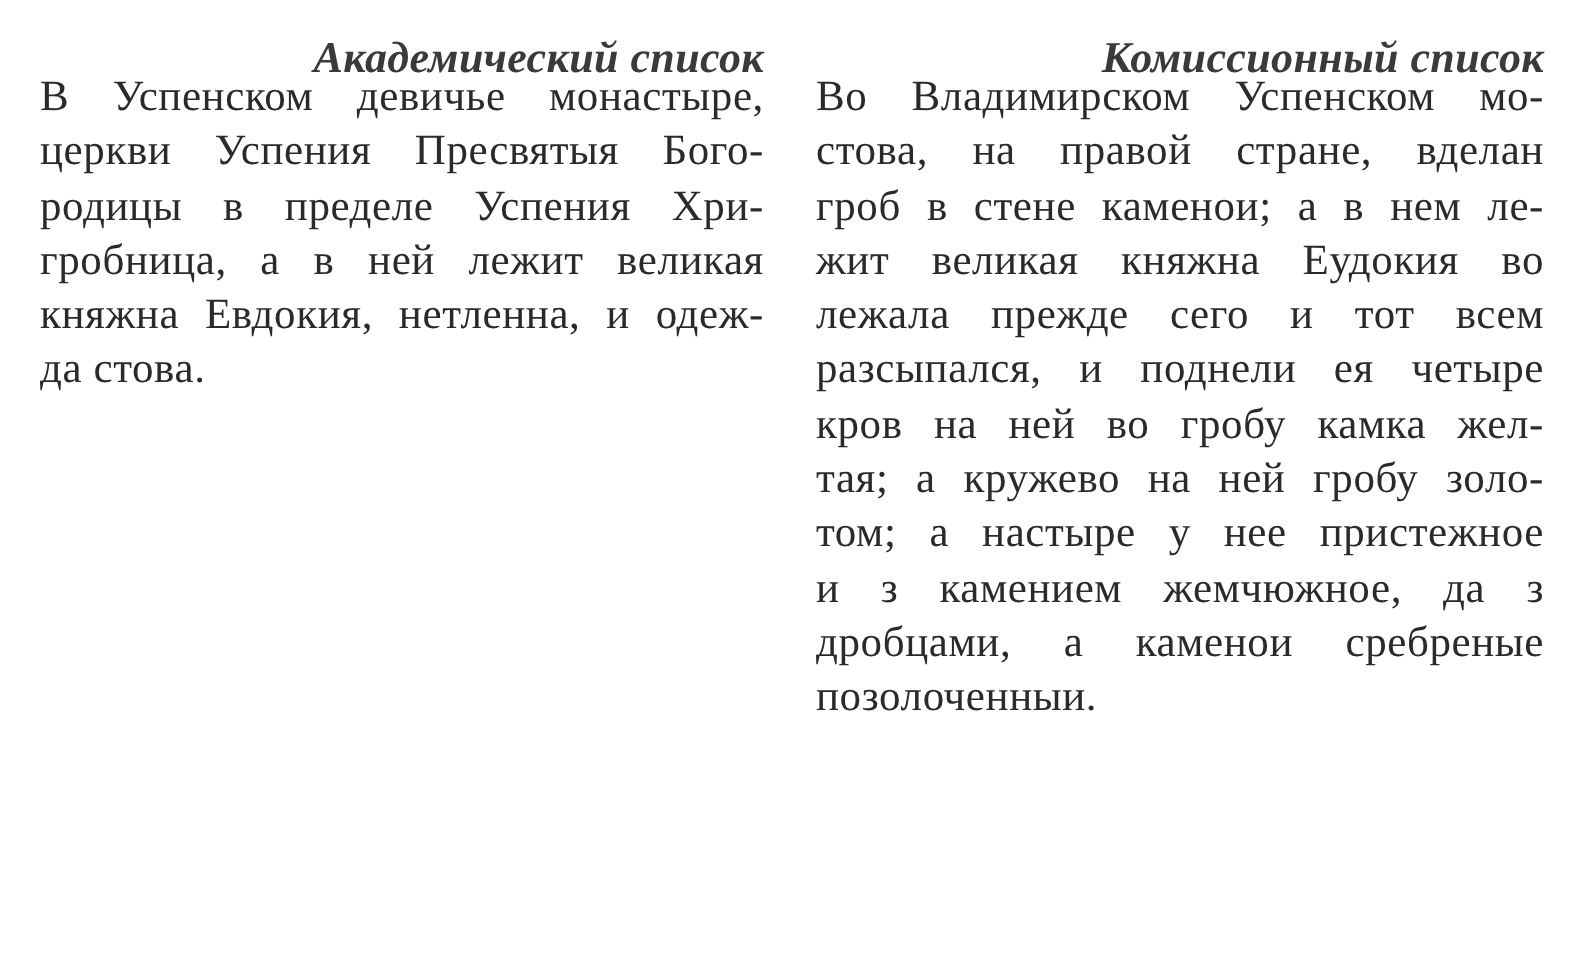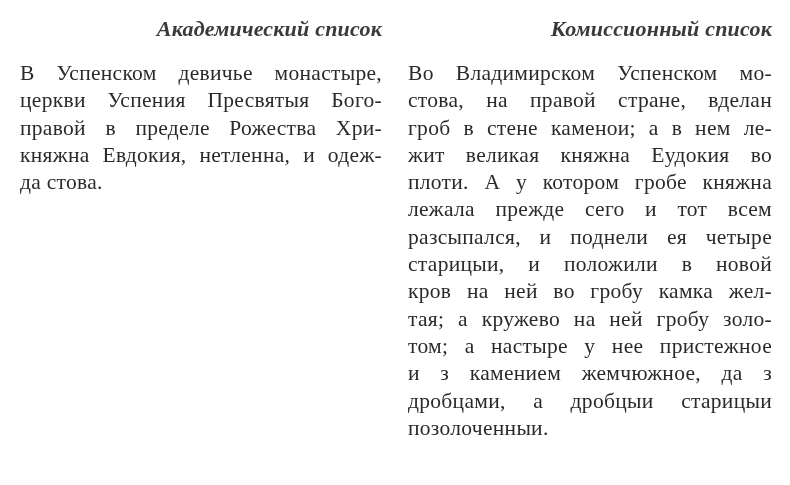--- a/index.html
+++ b/index.html
@@ -17,7 +17,7 @@
     margin: 0;
     letter-spacing: 0.2px;
   }
-  .lines { position: absolute; top: 60px; left: 0; width: 100%; }
+  .lines { position: absolute; top: 35px; left: 0; width: 100%; }
   .line {
     font-family: "Liberation Serif", "DejaVu Serif", serif;
     font-size: 21.5px;

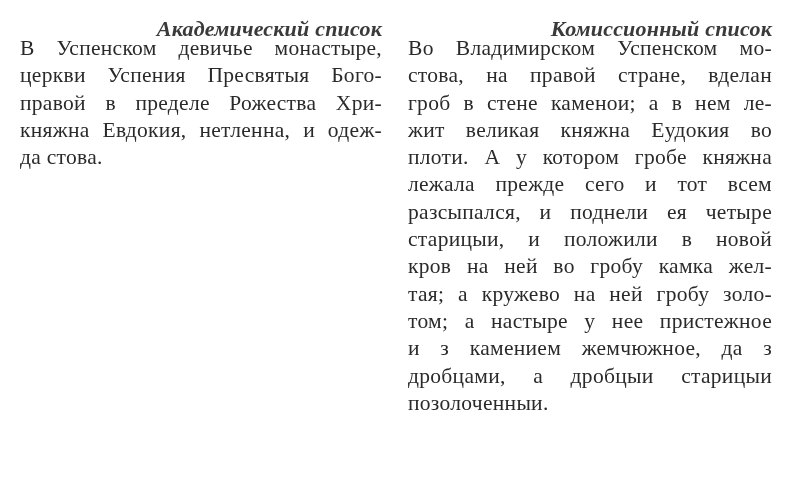--- a/index.html
+++ b/index.html
@@ -39,7 +39,7 @@
   <div class="lines">
     <div class="line">В Успенском девичье монастыре,</div>
     <div class="line">церкви Успения Пресвятыя Бого-</div>
-    <div class="line">правой в пределе Рожества Хри-</div>
+    <div class="line">родицы в пределе Успения Хри-</div>
     <div class="line">княжна Евдокия, нетленна, и одеж-</div>
     <div class="line last">да стова.</div>
   </div>

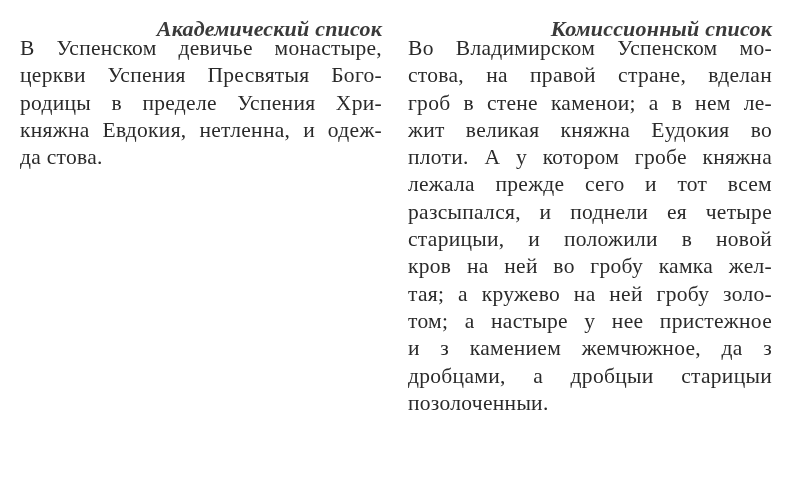--- a/index.html
+++ b/index.html
@@ -40,6 +40,7 @@
     <div class="line">В Успенском девичье монастыре,</div>
     <div class="line">церкви Успения Пресвятыя Бого-</div>
     <div class="line">родицы в пределе Успения Хри-</div>
+    <div class="line">гробница, а в ней лежит великая</div>
     <div class="line">княжна Евдокия, нетленна, и одеж-</div>
     <div class="line last">да стова.</div>
   </div>

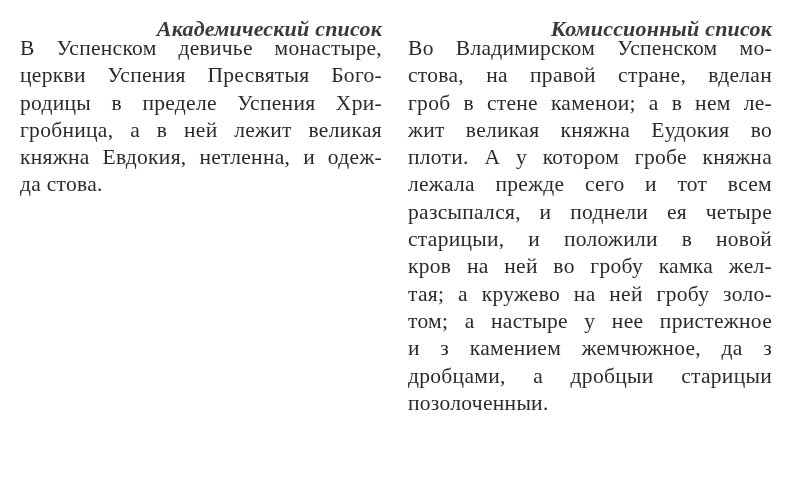--- a/index.html
+++ b/index.html
@@ -53,7 +53,6 @@
     <div class="line">стова, на правой стране, вделан</div>
     <div class="line">гроб в стене каменои; а в нем ле-</div>
     <div class="line">жит великая княжна Еудокия во</div>
-    <div class="line">плоти. А у котором гробе княжна</div>
     <div class="line">лежала прежде сего и тот всем</div>
     <div class="line">разсыпался, и поднели ея четыре</div>
     <div class="line">старицыи, и положили в новой</div>

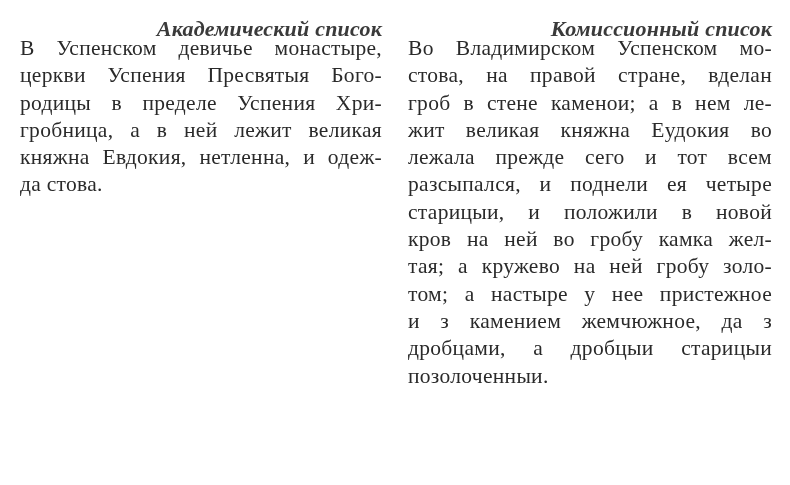--- a/index.html
+++ b/index.html
@@ -55,7 +55,6 @@
     <div class="line">жит великая княжна Еудокия во</div>
     <div class="line">лежала прежде сего и тот всем</div>
     <div class="line">разсыпался, и поднели ея четыре</div>
-    <div class="line">старицыи, и положили в новой</div>
     <div class="line">кров на ней во гробу камка жел-</div>
     <div class="line">тая; а кружево на ней гробу золо-</div>
     <div class="line">том; а настыре у нее пристежное</div>

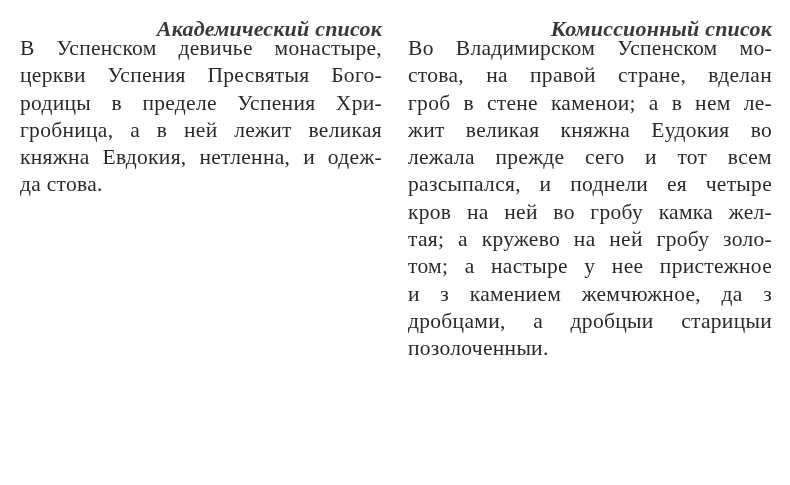--- a/index.html
+++ b/index.html
@@ -59,7 +59,7 @@
     <div class="line">тая; а кружево на ней гробу золо-</div>
     <div class="line">том; а настыре у нее пристежное</div>
     <div class="line">и з камением жемчюжное, да з</div>
-    <div class="line">дробцами, а дробцыи старицыи</div>
+    <div class="line">дробцами, а каменои сребреные</div>
     <div class="line last">позолоченныи.</div>
   </div>
 </div>

